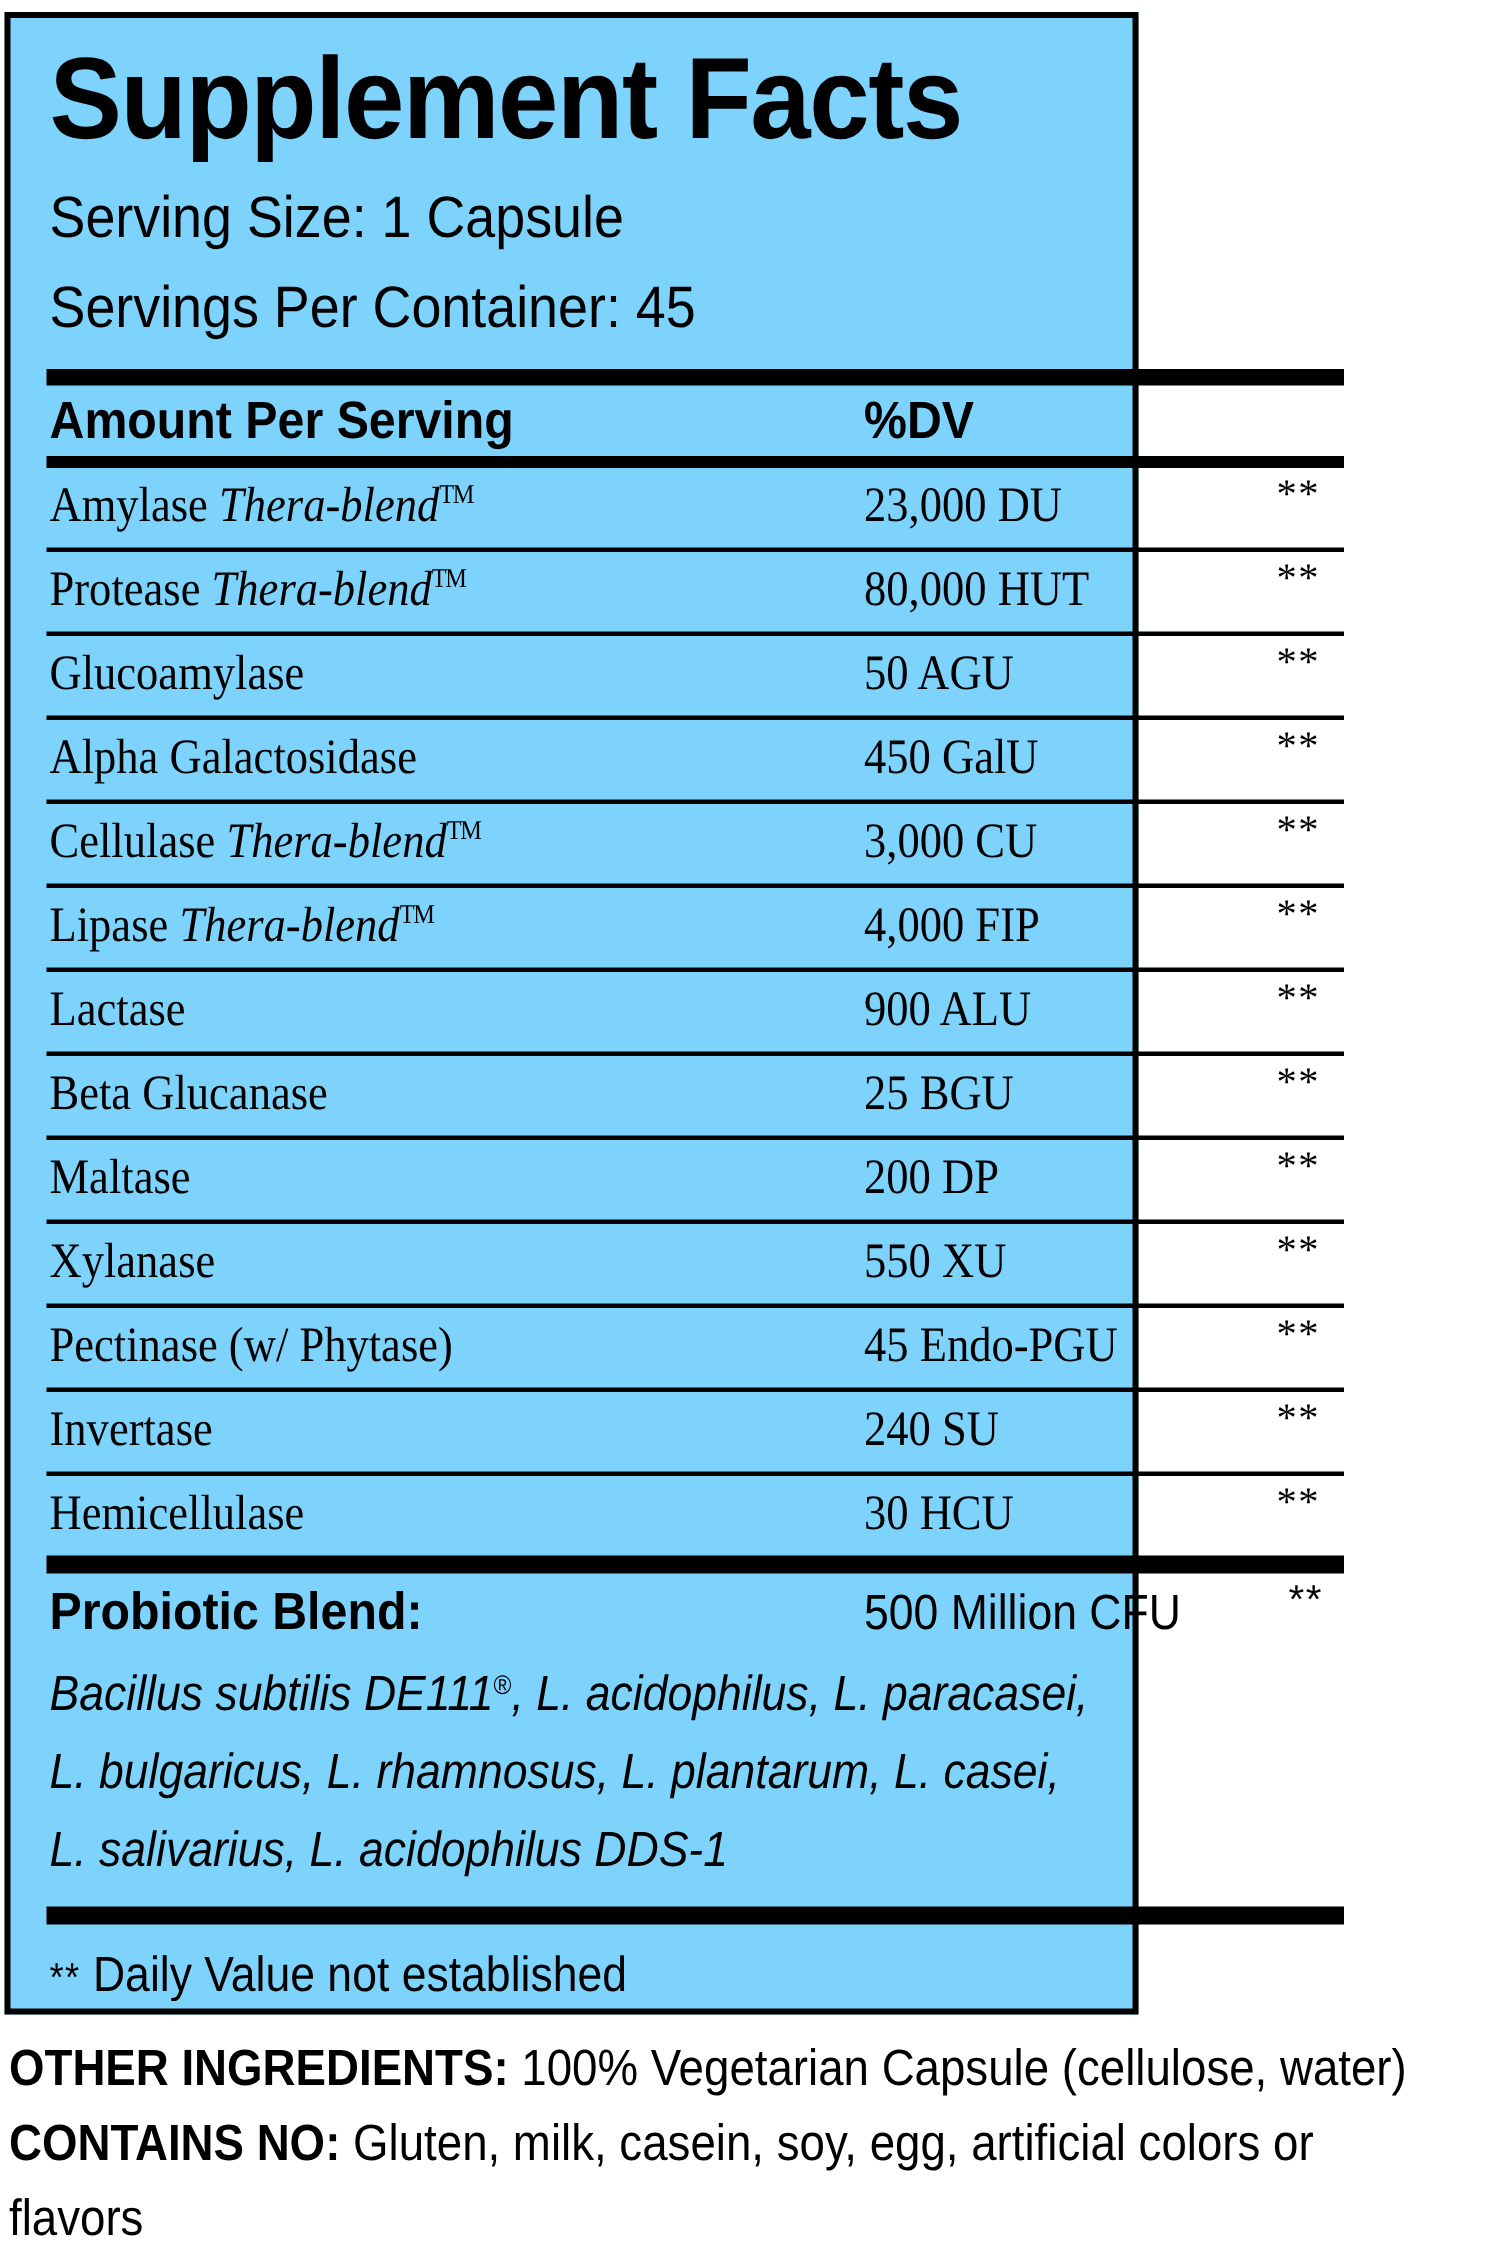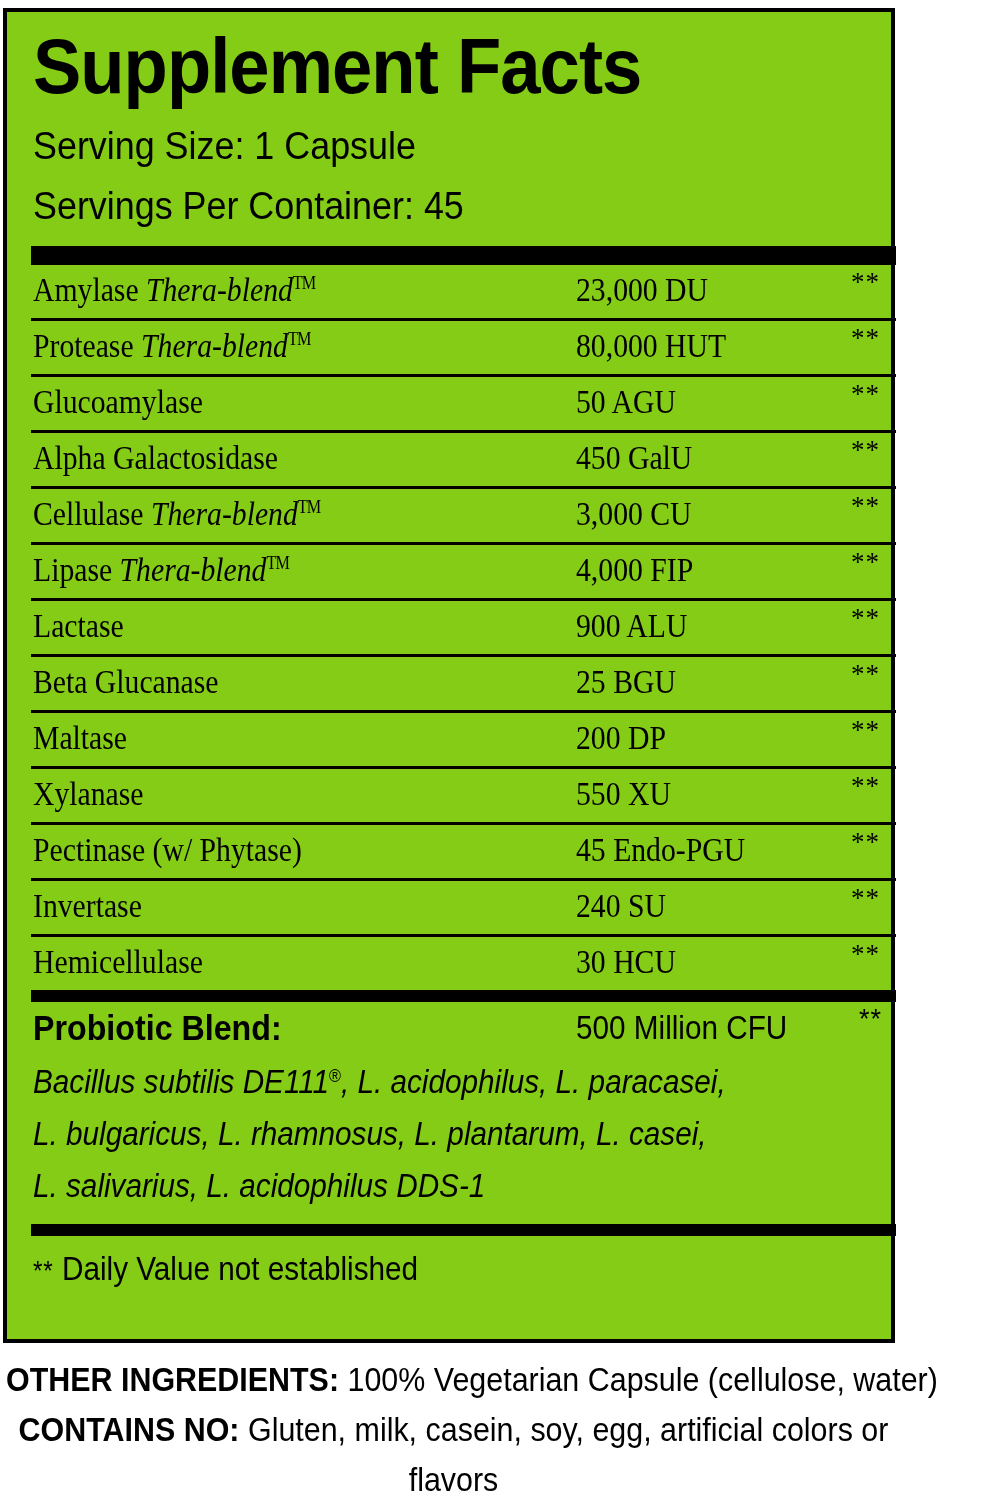--- a/index.html
+++ b/index.html
@@ -21,11 +21,11 @@
     position: absolute;
     left: 3px;
     top: 8px;
-    width: 892px;
+    width: 756px;
     height: 1335px;
     border: 4px solid #000;
     box-sizing: border-box;
-    background: #84cc16;
+    background: #7dd3fc;
   }
   #facts-inner {
     position: absolute;

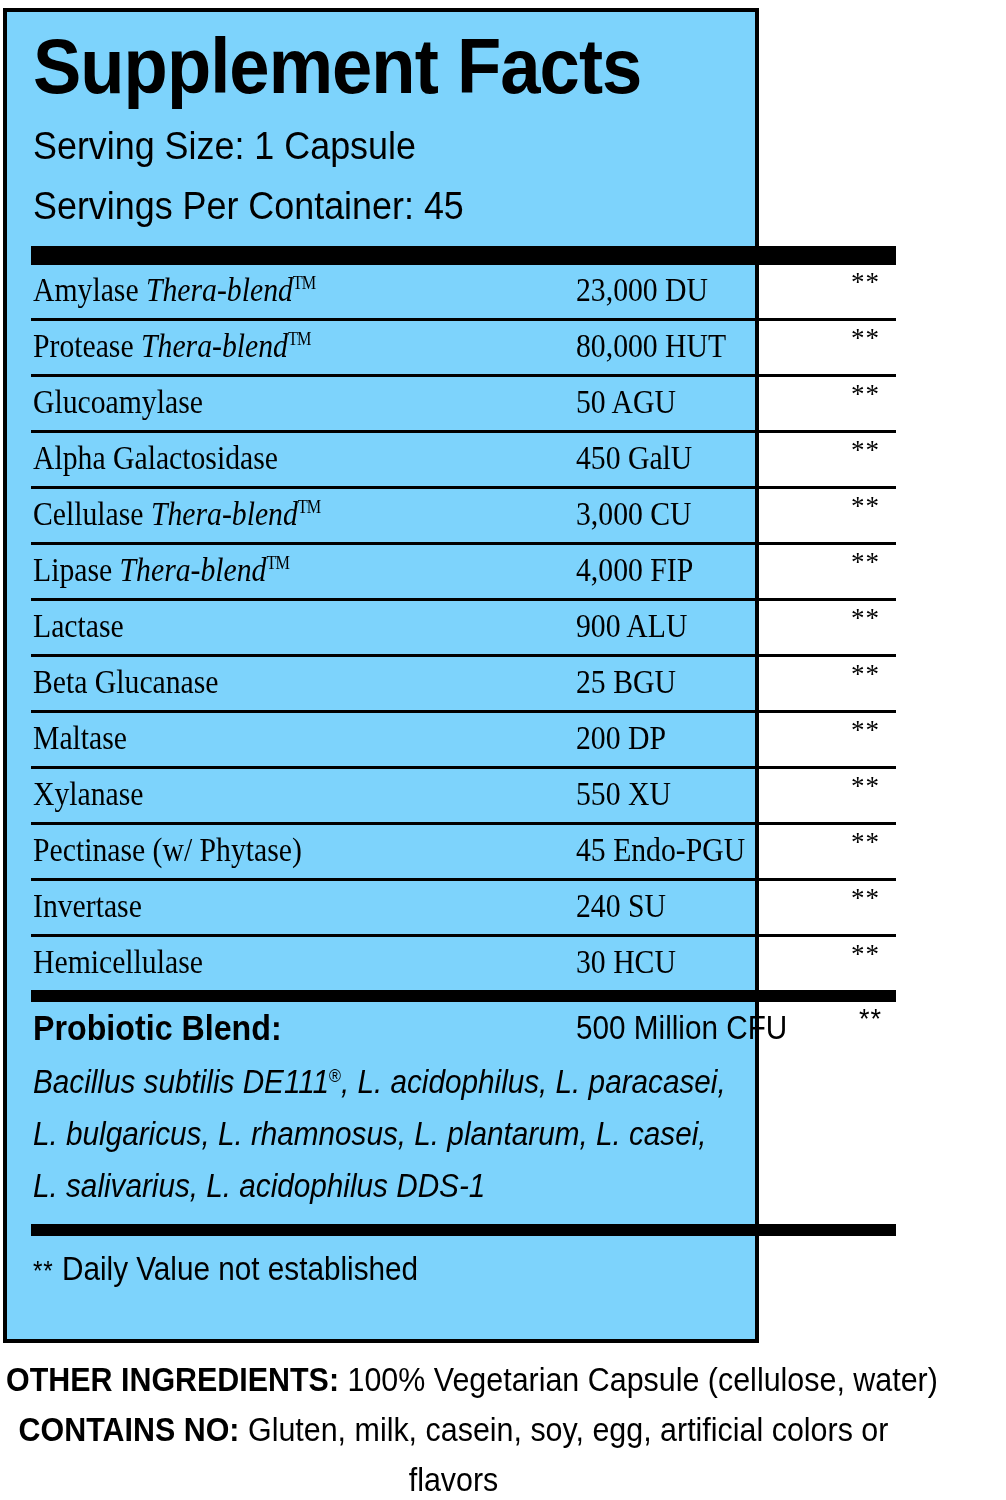--- a/index.html
+++ b/index.html
@@ -257,6 +257,10 @@
 
     <div class="rule-thick"></div>
 
+    <div class="hdr-row">
+      <div class="hdr-amount">Amount Per Serving</div>
+      <div class="hdr-dv">%DV</div>
+    </div>
 
     <div class="rule-med"></div>
 

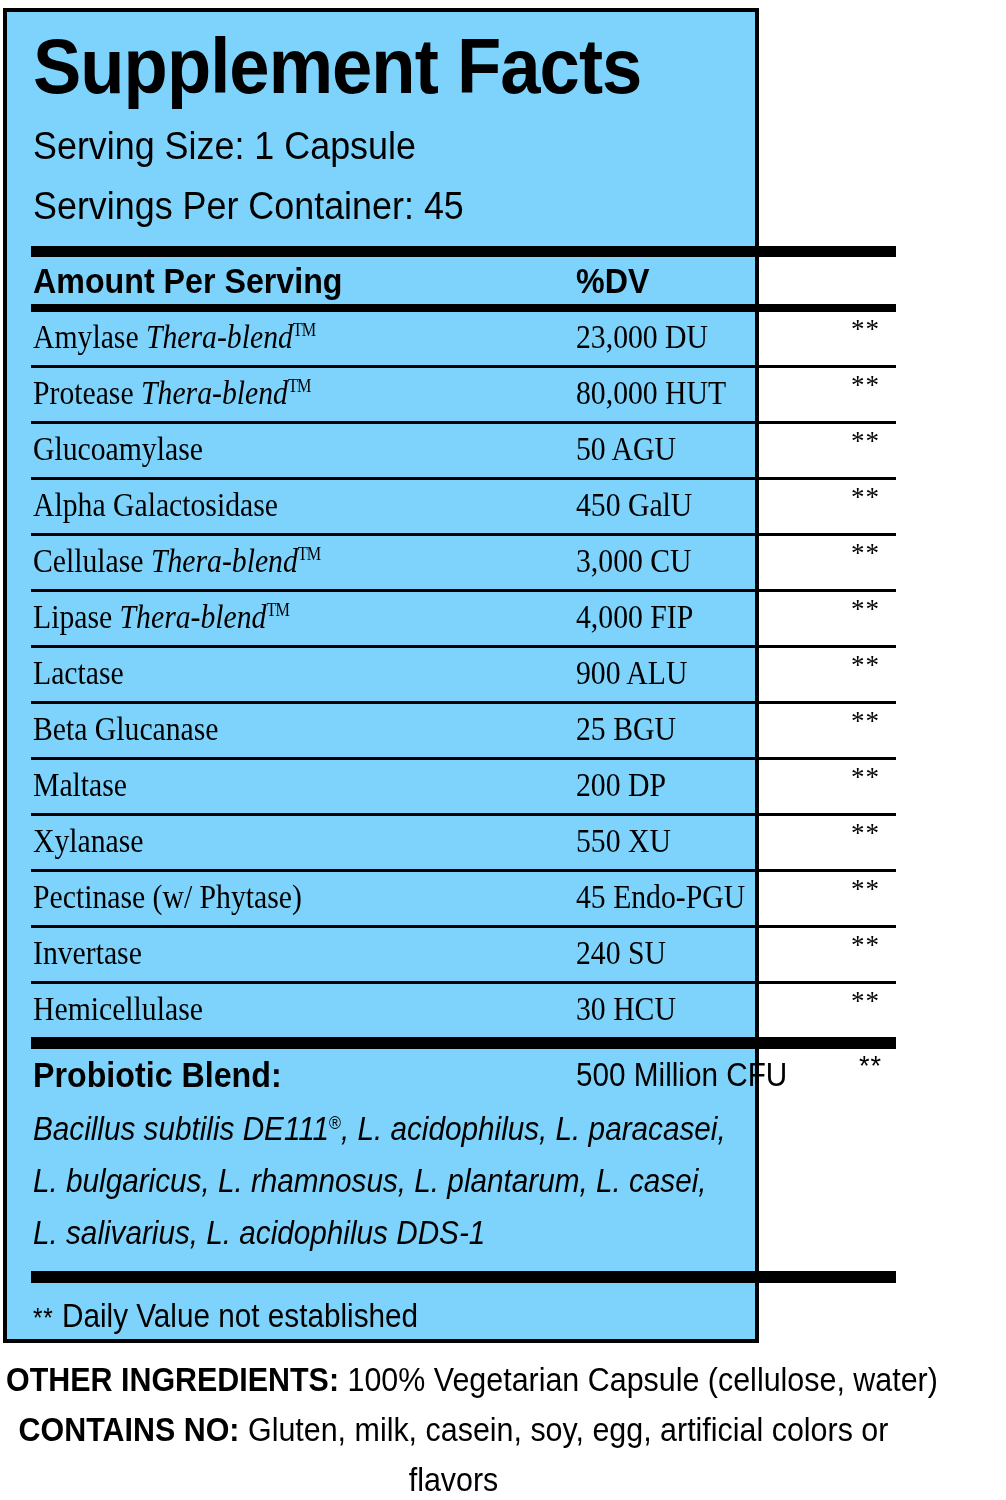--- a/index.html
+++ b/index.html
@@ -228,7 +228,6 @@
     left: 6px;
     top: 1362px;
     width: 1000px;
-    text-align: center;
   }
   .other-line {
     font-size: 34px;

